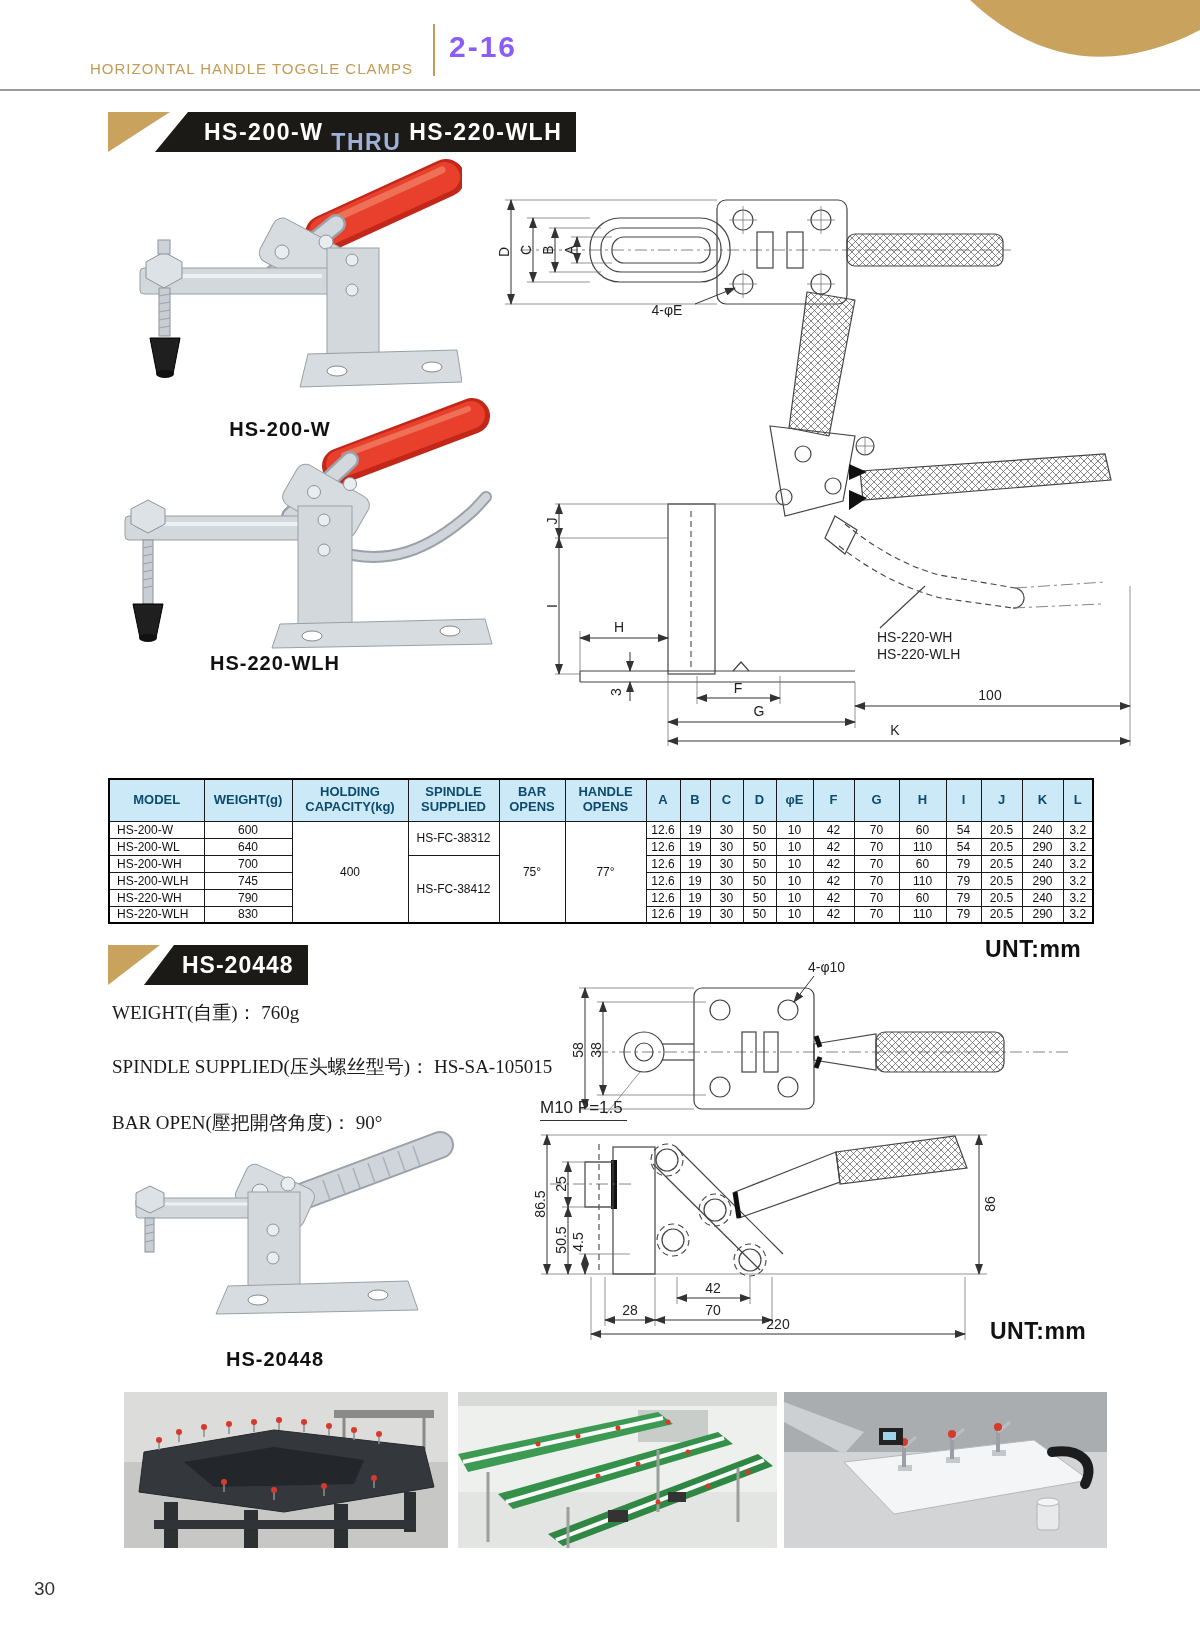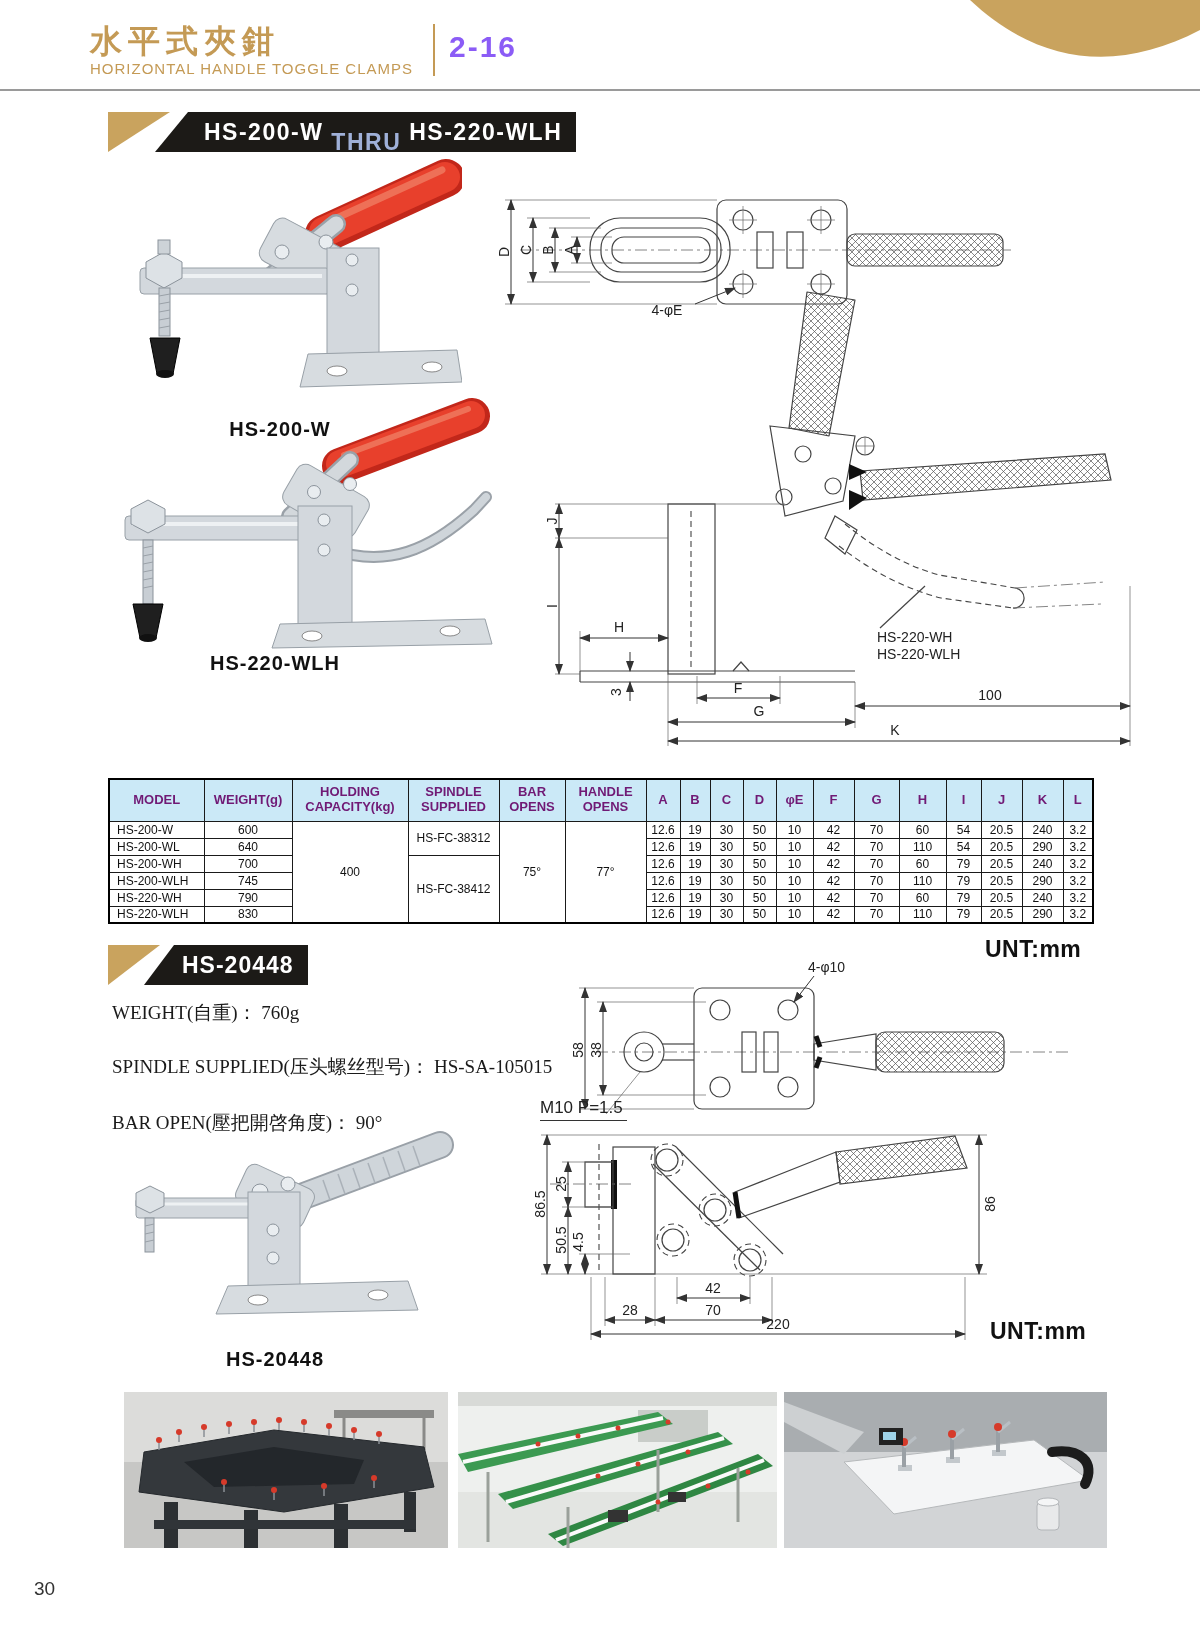--- a/index.html
+++ b/index.html
@@ -61,7 +61,6 @@
 
 <div id="page">
 
-  <div class="abs title-zh">水平式夾鉗</div>
   <div class="abs title-en">HORIZONTAL HANDLE TOGGLE CLAMPS</div>
   <div class="abs hdr-div"></div>
   <div class="abs page-code">2-16</div>

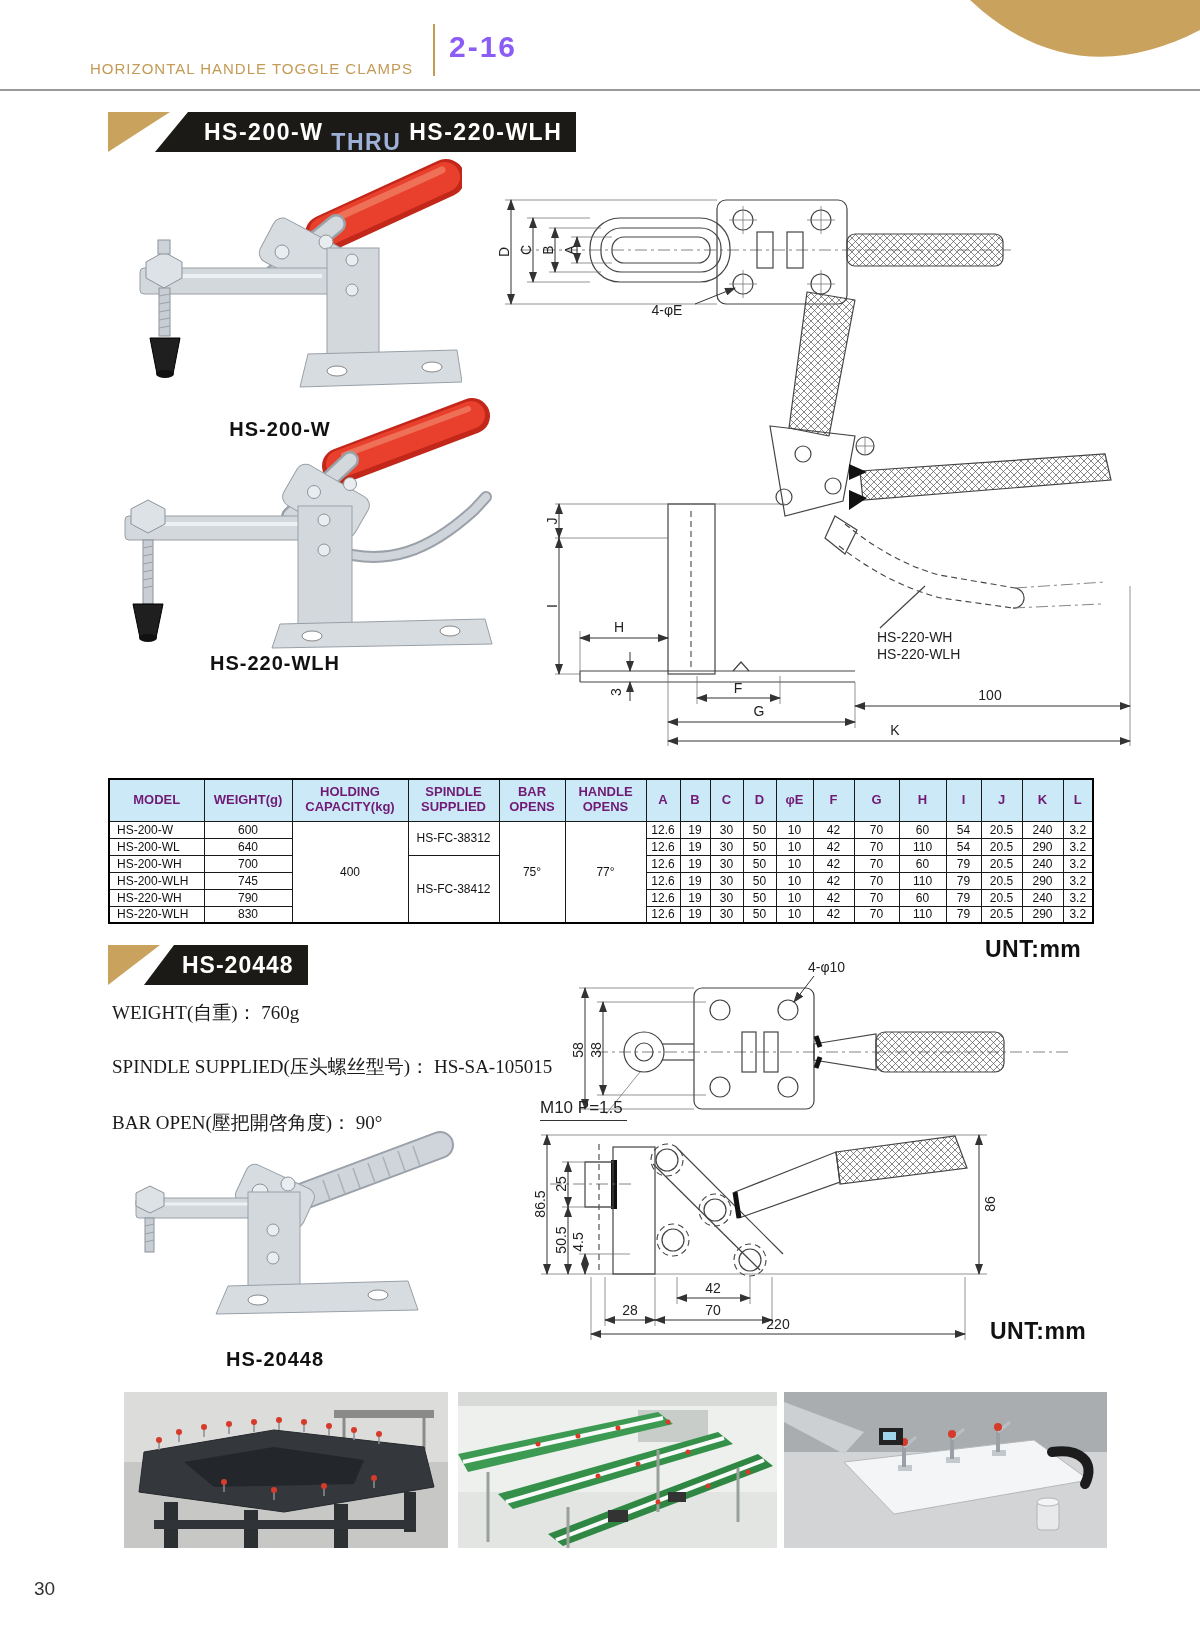--- a/index.html
+++ b/index.html
@@ -34,7 +34,7 @@
   
   .spec-table { left:108px; top:778px; width:984px; border-collapse:collapse; table-layout:fixed; }
   .spec-table th { background:#CBE9F7; border:1px solid #1a1a1a; font-size:13px; font-weight:bold;
-                   padding:2px 1px; height:42px; line-height:1.15; color:#701a75;margin-left:37px; }
+                   padding:2px 1px; height:42px; line-height:1.15; color:#0c4a6e;margin-left:37px; }
   .spec-table td { border:1px solid #1a1a1a; font-size:12px; text-align:center; height:17px;
                    padding:0 1px; color:#111; }
   .spec-table { border:2px solid #000; }

